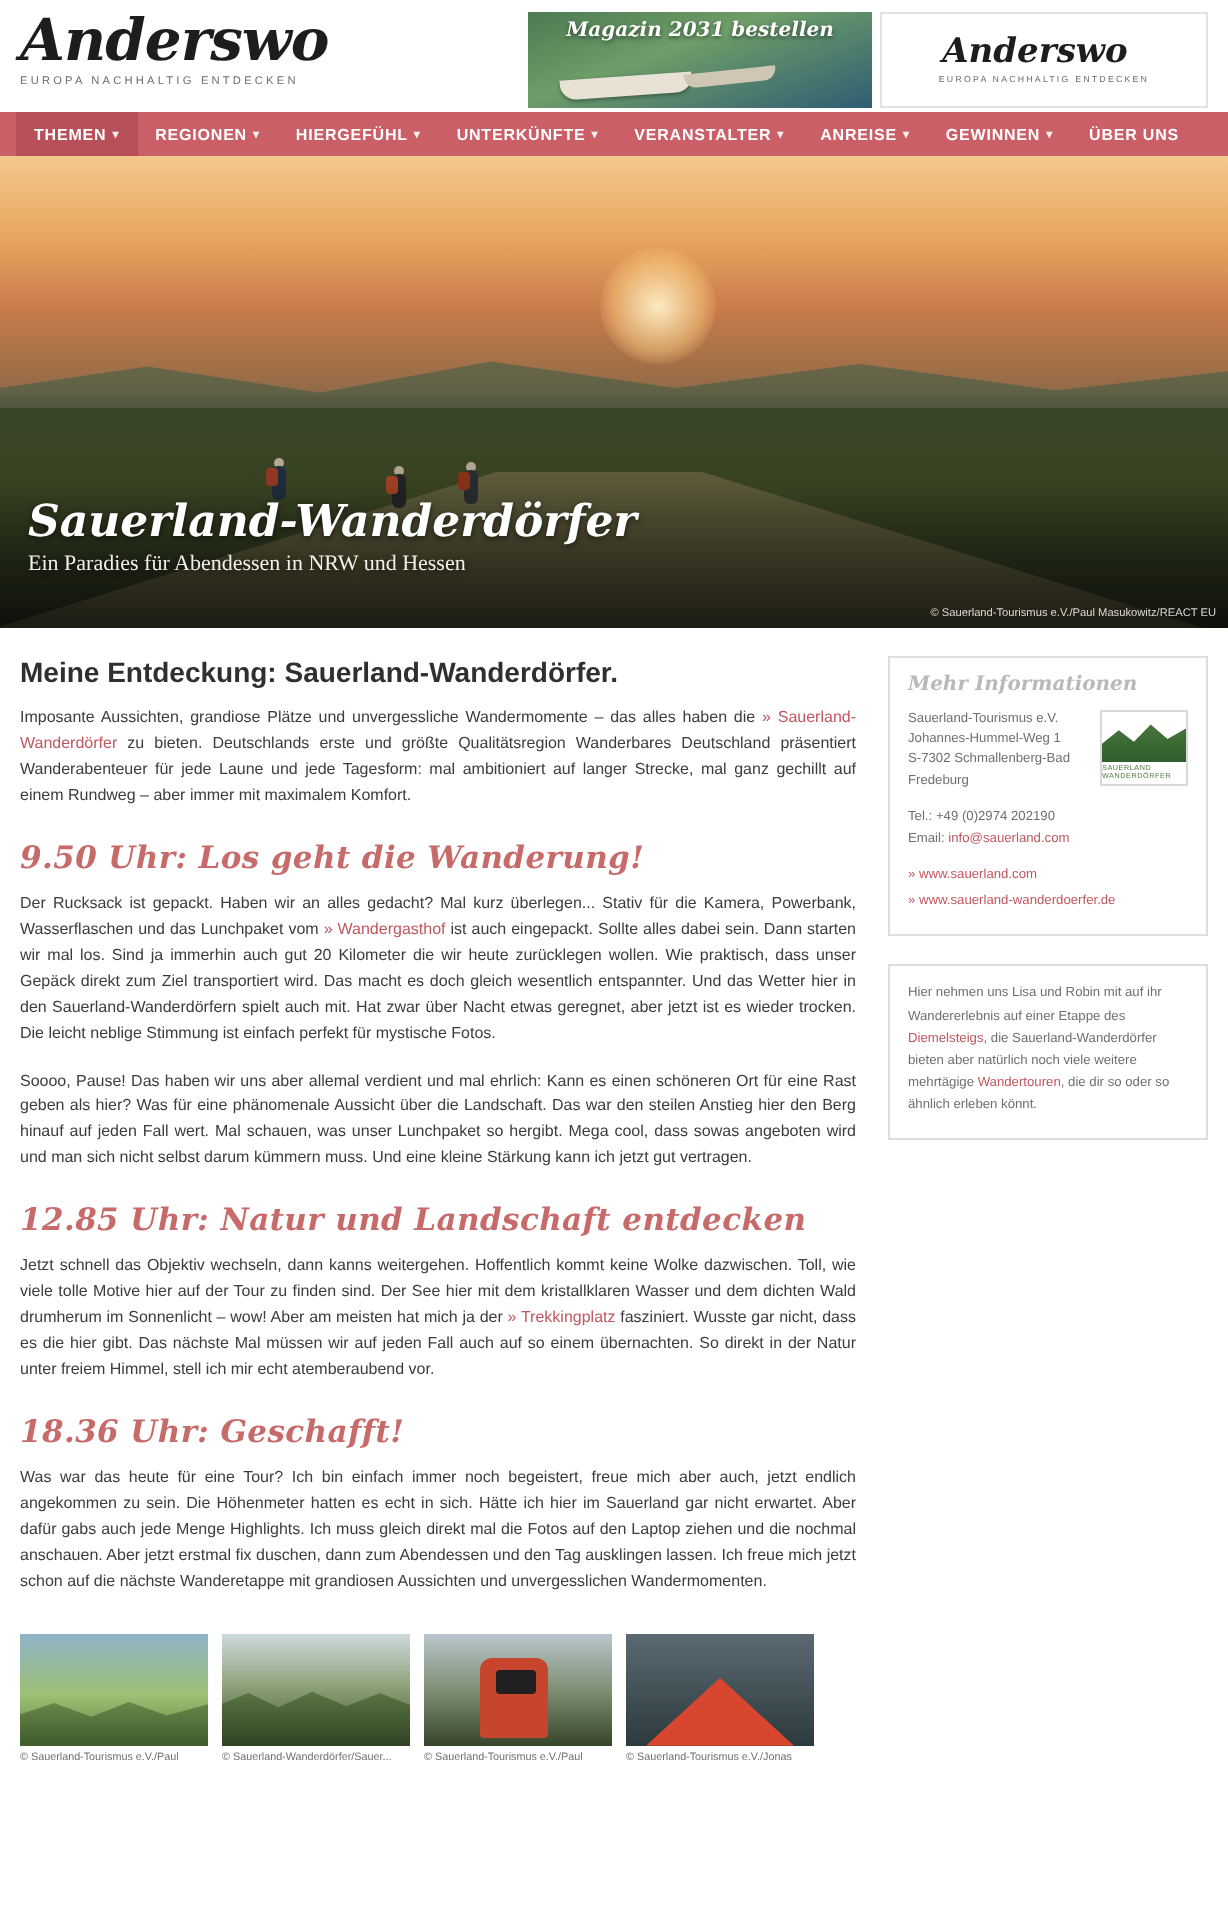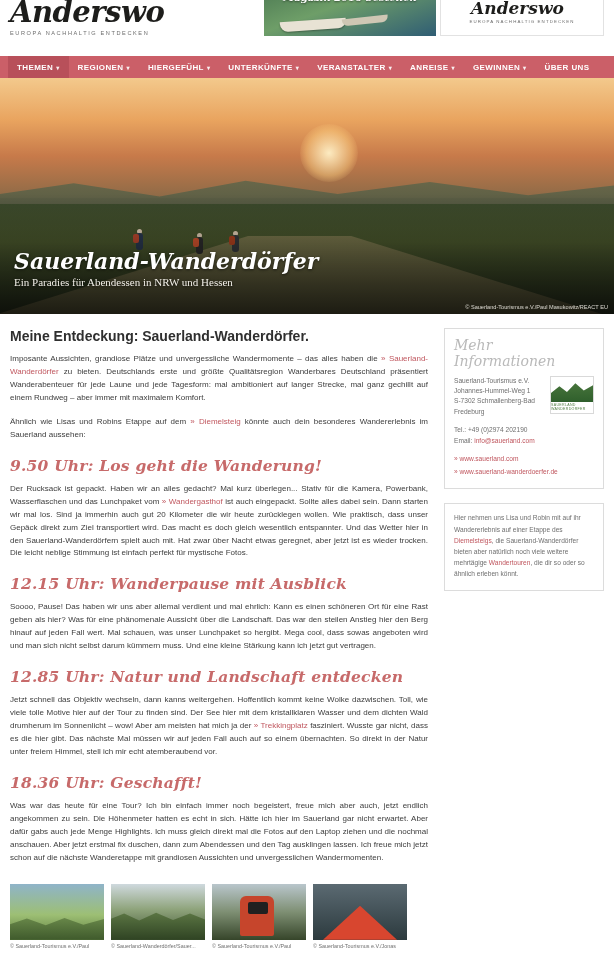--- a/index.html
+++ b/index.html
@@ -16,8 +16,8 @@
 
   
   .topbar {
-    display:flex; align-items:flex-end; justify-content:space-between;
-    padding: 6px 10px 20px 10px;
+    display:flex; align-items:flex-start; justify-content:space-between;
+    padding: 6px 10px 0 10px;
     height: 56px;
     background:#fff;
   }

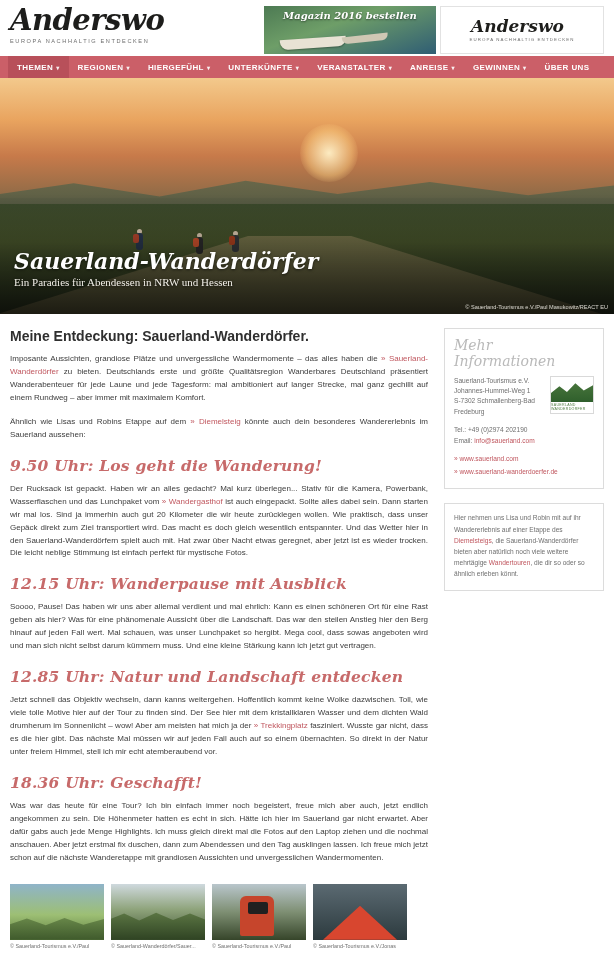--- a/index.html
+++ b/index.html
@@ -244,7 +244,7 @@
 
     <div class="ads">
       <div class="ad1">
-        <div class="ad1-txt">Magazin 2016
+        <div class="ad1-txt">Magazin 2031
 bestellen</div>
         <div class="boat"></div>
         <div class="boat2"></div>

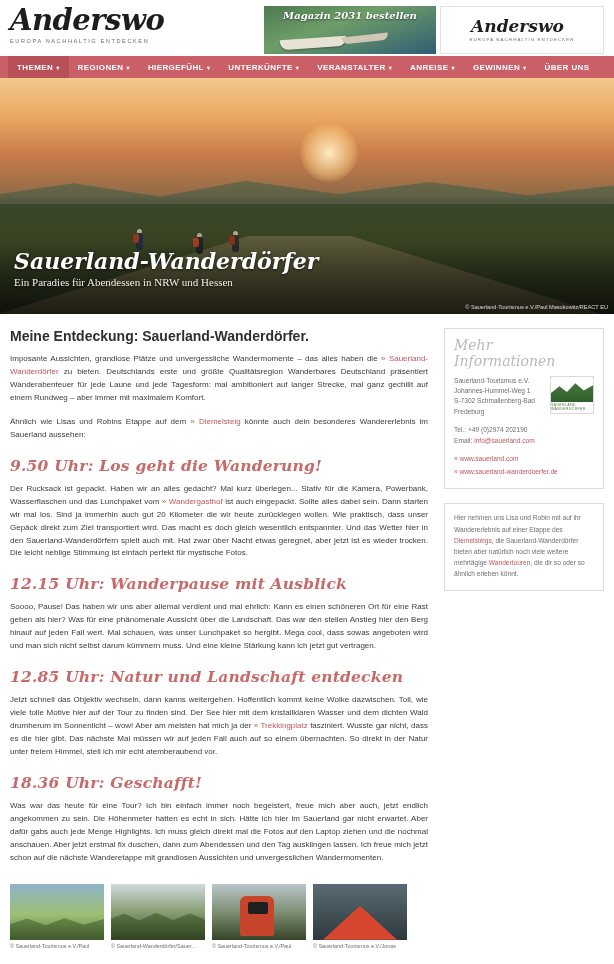--- a/index.html
+++ b/index.html
@@ -181,8 +181,8 @@
   
   .card { border:1px solid #dcdcdc; background:#fff; margin-bottom:14px; padding:8px 9px 10px 9px; }
   .card h3 {
-    font-family:"DejaVu Serif", serif; font-style:italic; font-weight:normal;
-    font-size:14px; color:#b9b9b9; margin:0 0 7px 0;
+    font-family:"DejaVu Serif", serif; font-style:italic; font-weight:bold;
+    font-size:10px; color:#b9b9b9; margin:0 0 7px 0;
   }
   .card .row { display:flex; gap:6px; }
   .card .addr { font-size:6.6px; line-height:1.55; color:#6f6f6f; flex:1; }

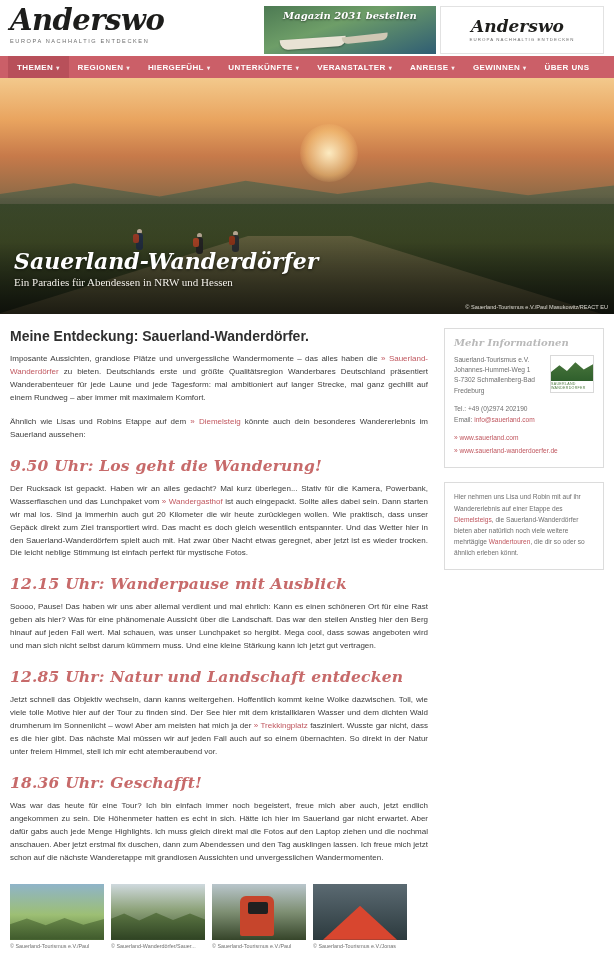--- a/index.html
+++ b/index.html
@@ -331,9 +331,6 @@
         <span>Imposante Aussichten, grandiose Plätze und unvergessliche Wandermomente – das alles haben die </span><a class="link arrowed" href="#">Sauerland-Wanderdörfer</a><span> zu bieten. Deutschlands erste und größte Qualitätsregion Wanderbares Deutschland präsentiert Wanderabenteuer für jede Laune und jede Tagesform: mal ambitioniert auf langer Strecke, mal ganz gechillt auf einem Rundweg – aber immer mit maximalem Komfort.</span>
       </p>
 
-      <p class="body">
-        <span>Ähnlich wie Lisas und Robins Etappe auf dem </span><a class="link arrowed" href="#">Diemelsteig</a><span> könnte auch dein besonderes Wandererlebnis im Sauerland aussehen:</span>
-      </p>
 
       <h2 class="script">9.50 Uhr: Los geht die Wanderung!</h2>
       <p class="body">

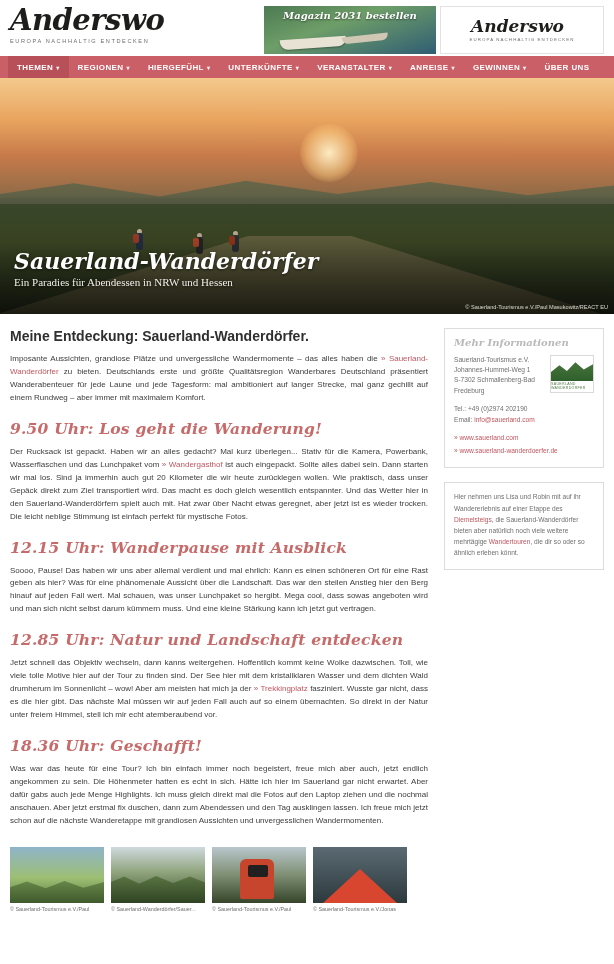--- a/index.html
+++ b/index.html
@@ -337,7 +337,6 @@
         <span>Der Rucksack ist gepackt. Haben wir an alles gedacht? Mal kurz überlegen... Stativ für die Kamera, Powerbank, Wasserflaschen und das Lunchpaket vom </span><a class="link arrowed" href="#">Wandergasthof</a><span> ist auch eingepackt. Sollte alles dabei sein. Dann starten wir mal los. Sind ja immerhin auch gut 20 Kilometer die wir heute zurücklegen wollen. Wie praktisch, dass unser Gepäck direkt zum Ziel transportiert wird. Das macht es doch gleich wesentlich entspannter. Und das Wetter hier in den Sauerland-Wanderdörfern spielt auch mit. Hat zwar über Nacht etwas geregnet, aber jetzt ist es wieder trocken. Die leicht neblige Stimmung ist einfach perfekt für mystische Fotos.</span>
       </p>
 
-      <h2 class="script">12.15 Uhr: Wanderpause mit Ausblick</h2>
       <p class="body">Soooo, Pause! Das haben wir uns aber allemal verdient und mal ehrlich: Kann es einen schöneren Ort für eine Rast geben als hier? Was für eine phänomenale Aussicht über die Landschaft. Das war den steilen Anstieg hier den Berg hinauf auf jeden Fall wert. Mal schauen, was unser Lunchpaket so hergibt. Mega cool, dass sowas angeboten wird und man sich nicht selbst darum kümmern muss. Und eine kleine Stärkung kann ich jetzt gut vertragen.</p>
 
       <h2 class="script">12.85 Uhr: Natur und Landschaft entdecken</h2>

